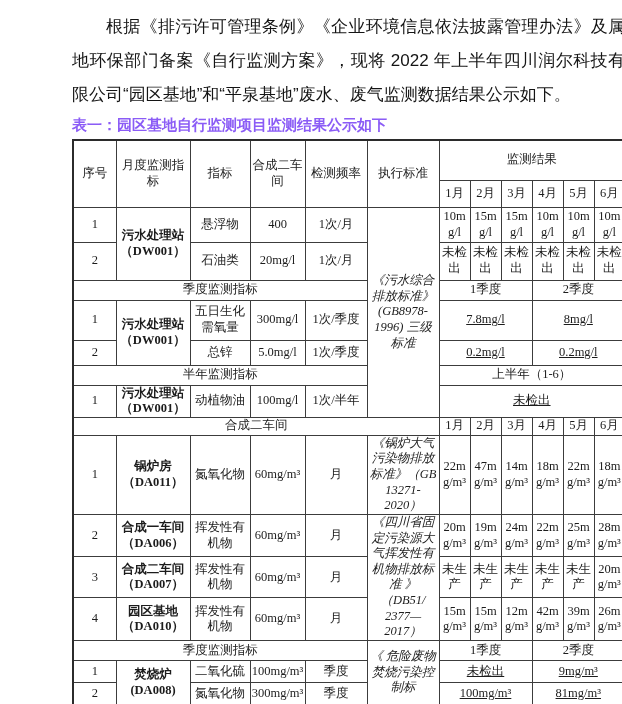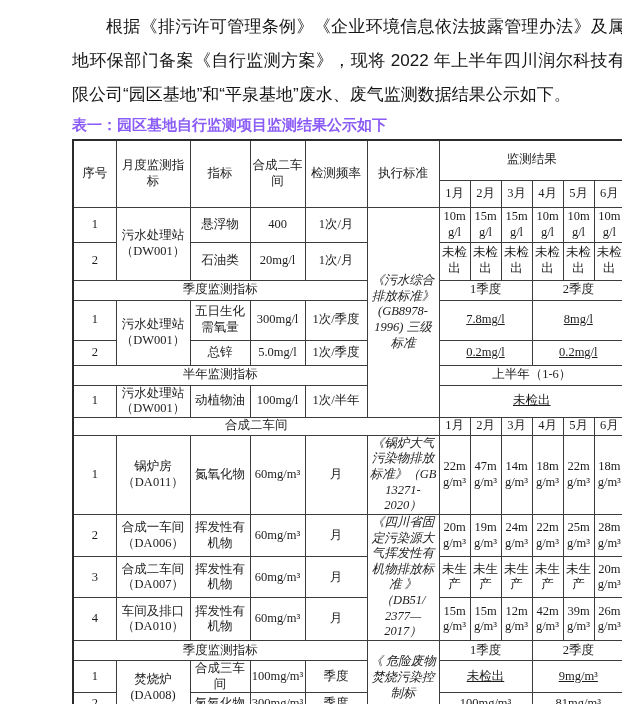--- a/index.html
+++ b/index.html
@@ -31,7 +31,7 @@
   }
   td.hd{font-family:"Liberation Sans","DejaVu Sans",sans-serif;font-weight:normal;font-size:13px;}
   td.sec{font-family:"Liberation Sans","DejaVu Sans",sans-serif;font-weight:normal;font-size:13px;margin-left:6px;}
-  td.ws{font-family:"Liberation Sans","DejaVu Sans",sans-serif;font-weight:normal;font-size:12.5px;line-height:1.35;}
+  td.ws{font-family:"Liberation Sans","DejaVu Sans",sans-serif;font-weight:bold;font-size:12.5px;line-height:1.35;}
   td.std{font-size:12px;line-height:1.5;font-style:italic;}
   td.mv{font-size:11px;line-height:1.2;word-break:break-all;}
   td.seq{color:#4a6d96;font-size:13px;}

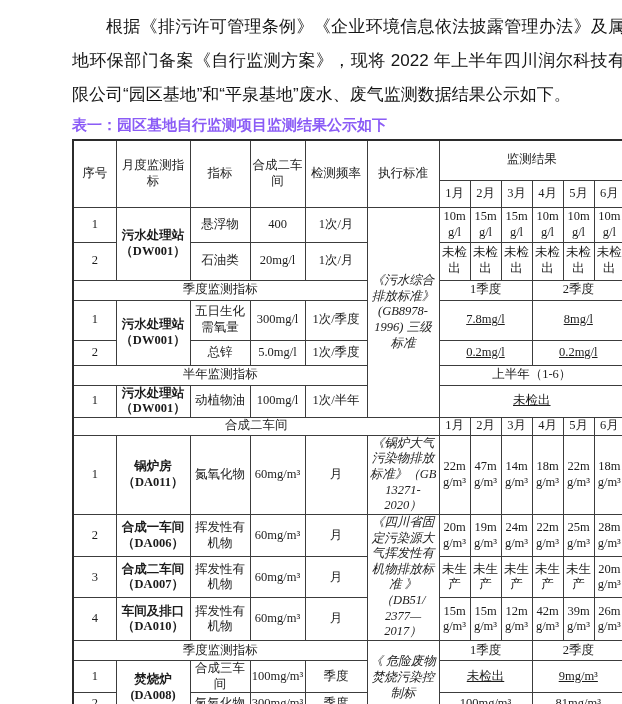--- a/index.html
+++ b/index.html
@@ -200,7 +200,7 @@
 
     <tr style="height:38px">
       <td class="seq">4</td>
-      <td class="ws">车间及排口（DA010）</td>
+      <td class="ws">园区基地（DA010）</td>
       <td>挥发性有机物</td>
       <td>60mg/m³</td>
       <td>月</td>

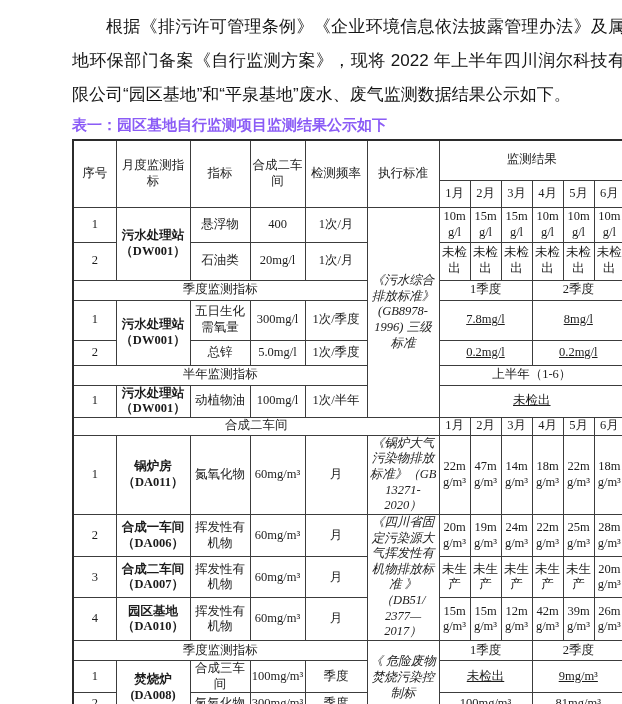--- a/index.html
+++ b/index.html
@@ -221,7 +221,7 @@
     <tr style="height:22px">
       <td class="seq">1</td>
       <td class="ws" rowspan="2">焚烧炉(DA008)</td>
-      <td>合成三车间</td>
+      <td>二氧化硫</td>
       <td>100mg/m³</td>
       <td>季度</td>
       <td class="qv" colspan="3">未检出</td>

